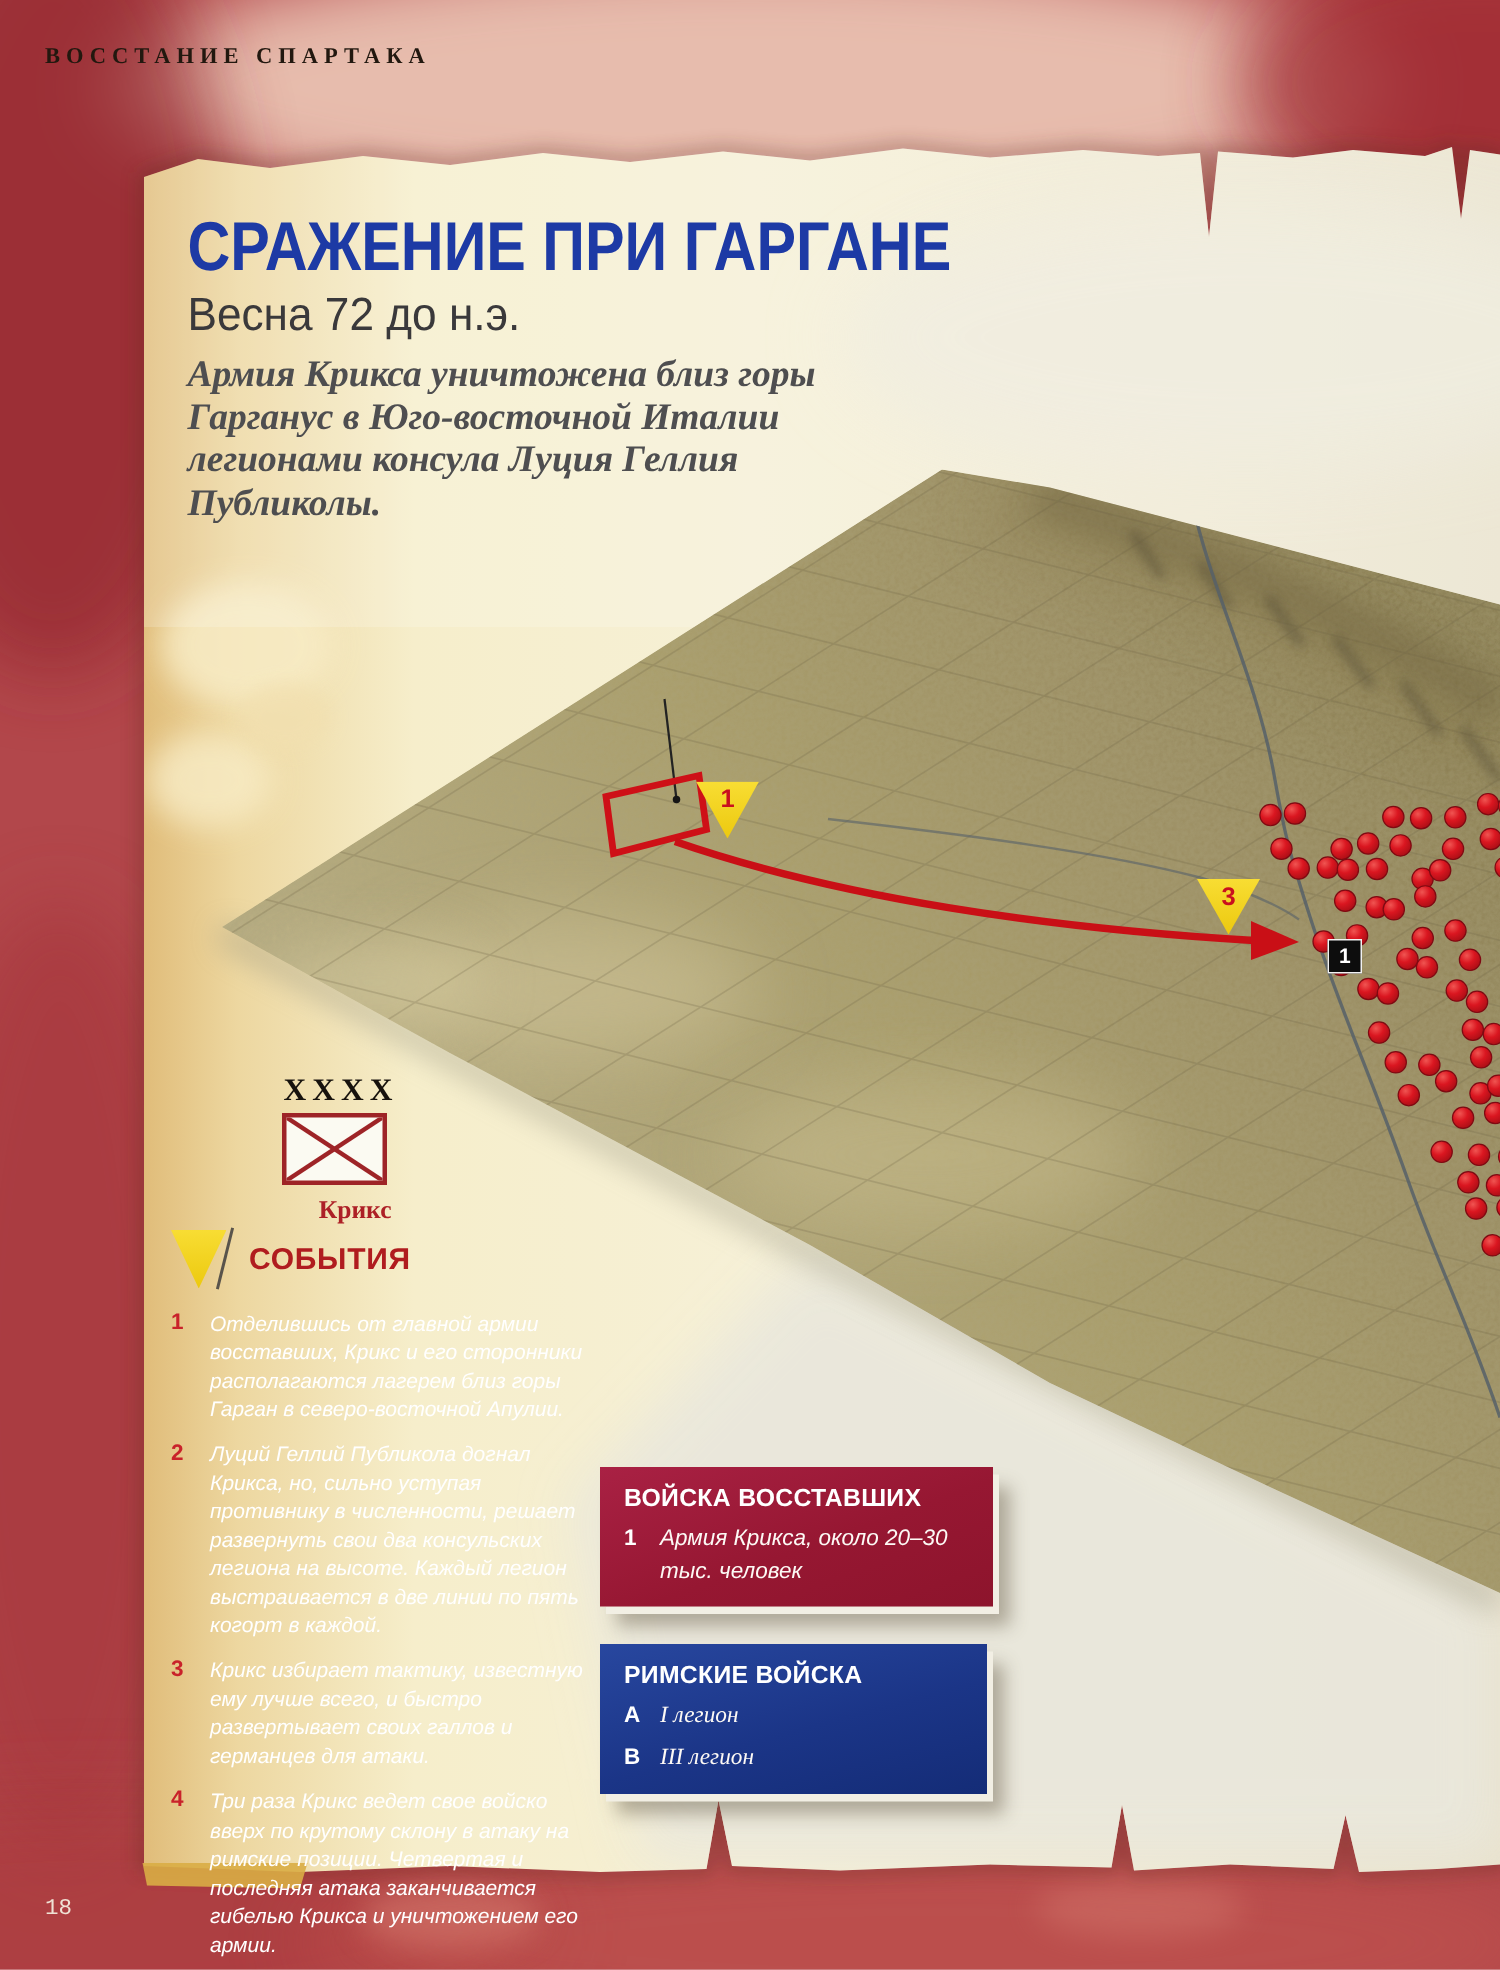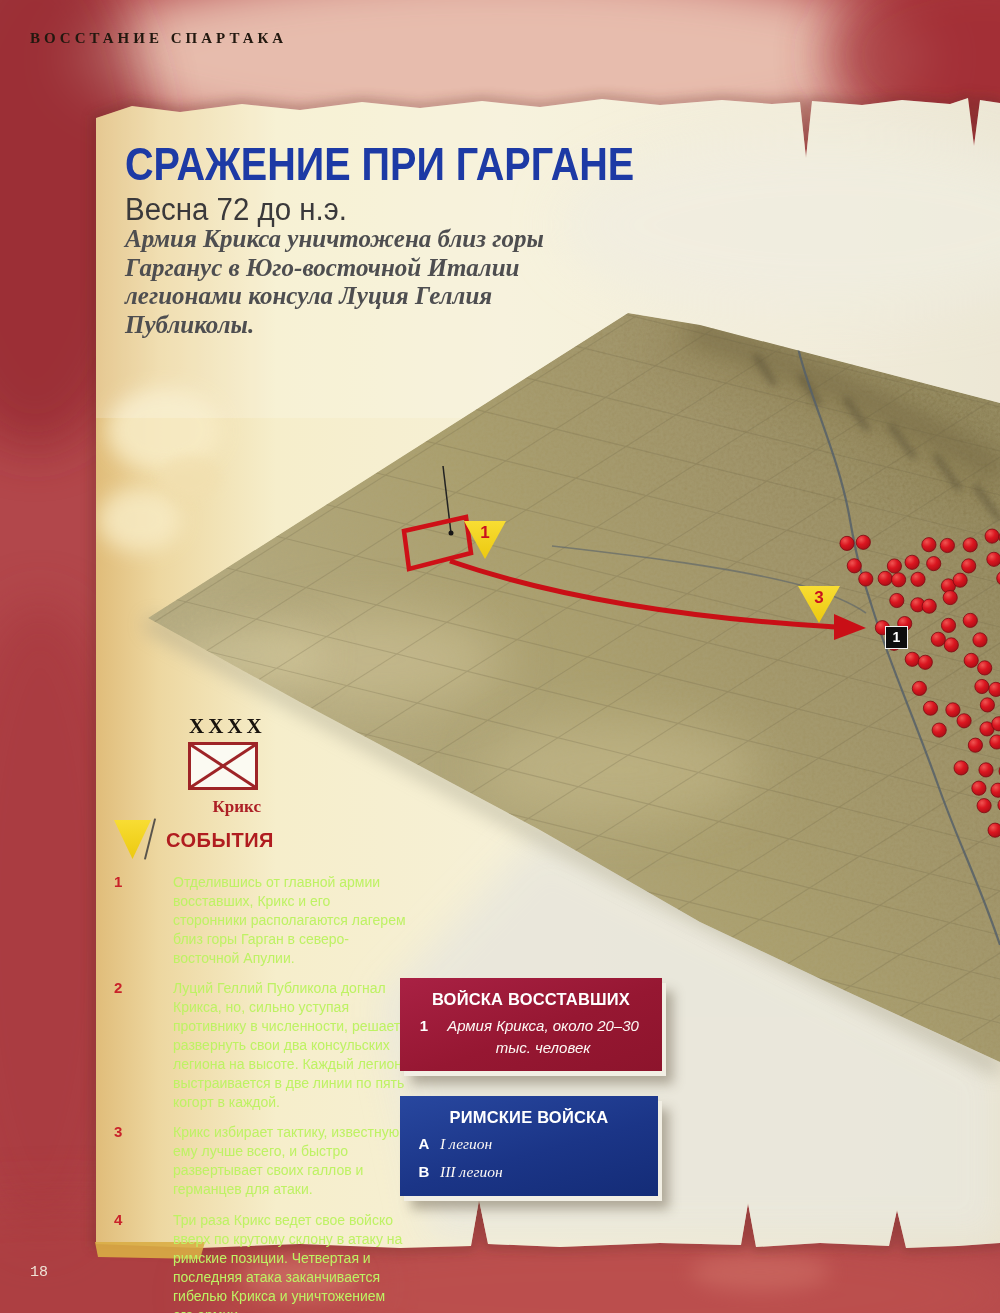--- a/index.html
+++ b/index.html
@@ -30,7 +30,7 @@
     transform:scaleX(.95);transform-origin:left top;white-space:nowrap;
   }
   .battle-intro{
-    width:468px;
+    margin-top:11px;width:468px;
     font-family:"Liberation Serif",serif;font-style:italic;font-weight:bold;
     font-size:25px;line-height:1.14;color:#4e4e50;
   }

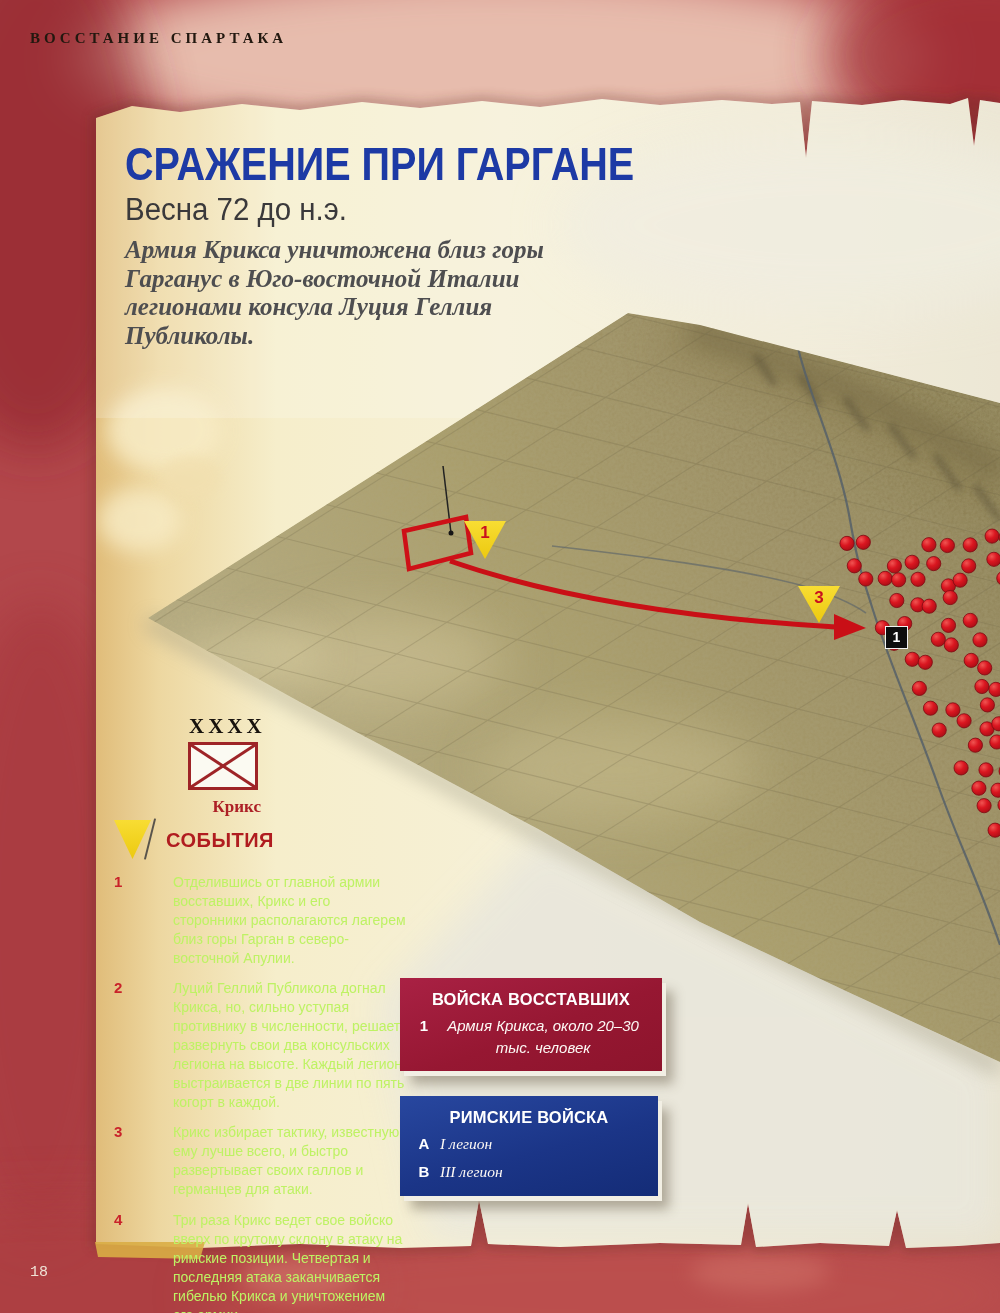--- a/index.html
+++ b/index.html
@@ -81,7 +81,7 @@
   .ev-item{display:flex;gap:9px;margin-top:11px;}
   .ev-num{flex:none;width:17px;color:#c9222a;font-weight:bold;font-size:15px;line-height:1.25;}
   .ev-text{
-    width:256px;font-size:14px;line-height:1.36;color:#bef264;margin-left:33px;
+    width:256px;font-style:italic;font-size:14px;line-height:1.36;color:#ffffff;
   }
 
   

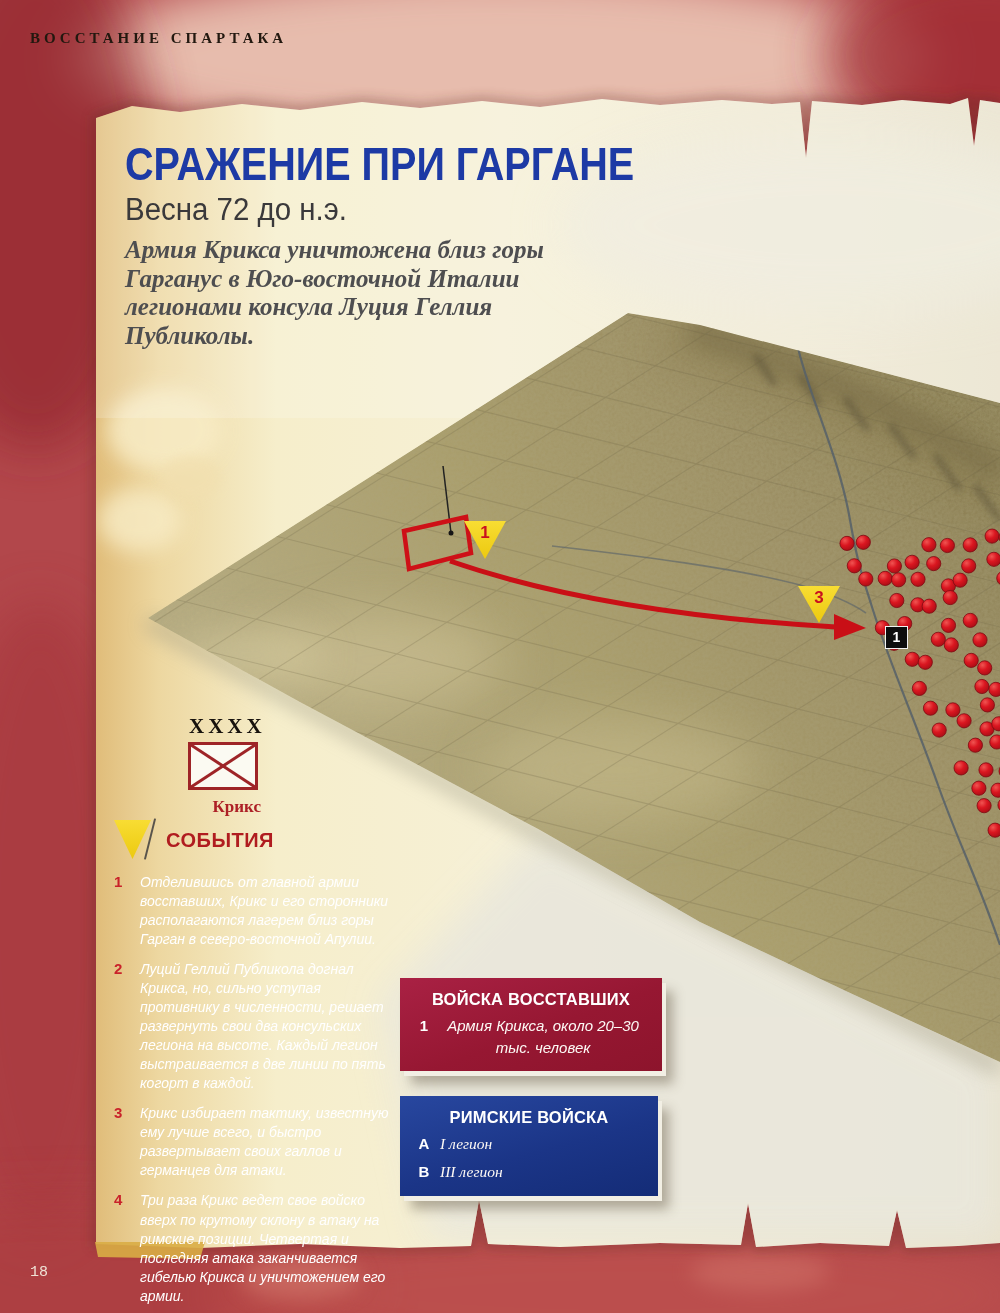--- a/index.html
+++ b/index.html
@@ -88,7 +88,6 @@
   .legend{
     box-sizing:border-box;padding:12px 16px;color:#fff;
     box-shadow:4px 5px 0 #f2efe4, 11px 13px 11px rgba(92,80,60,.42);
-    text-align:center;
   }
   .legend-rebels{left:400px;top:978px;width:262px;background:linear-gradient(160deg,#a92144,#961732 55%,#8d142c);}
   .legend-romans{left:400px;top:1096px;width:258px;background:linear-gradient(165deg,#28479f,#1b3587 55%,#142c77);}

